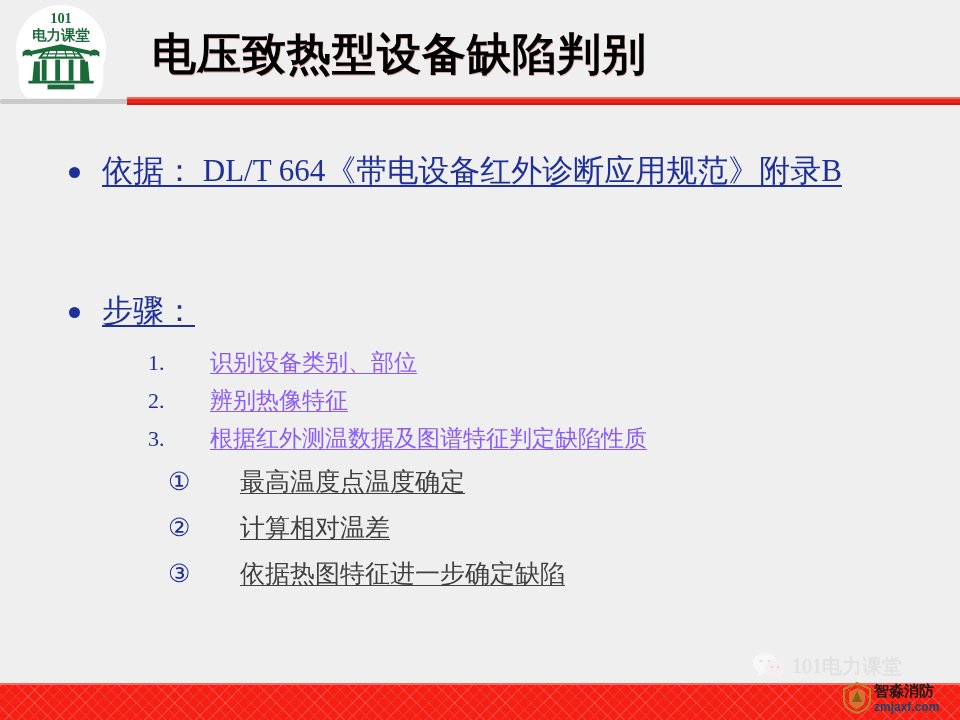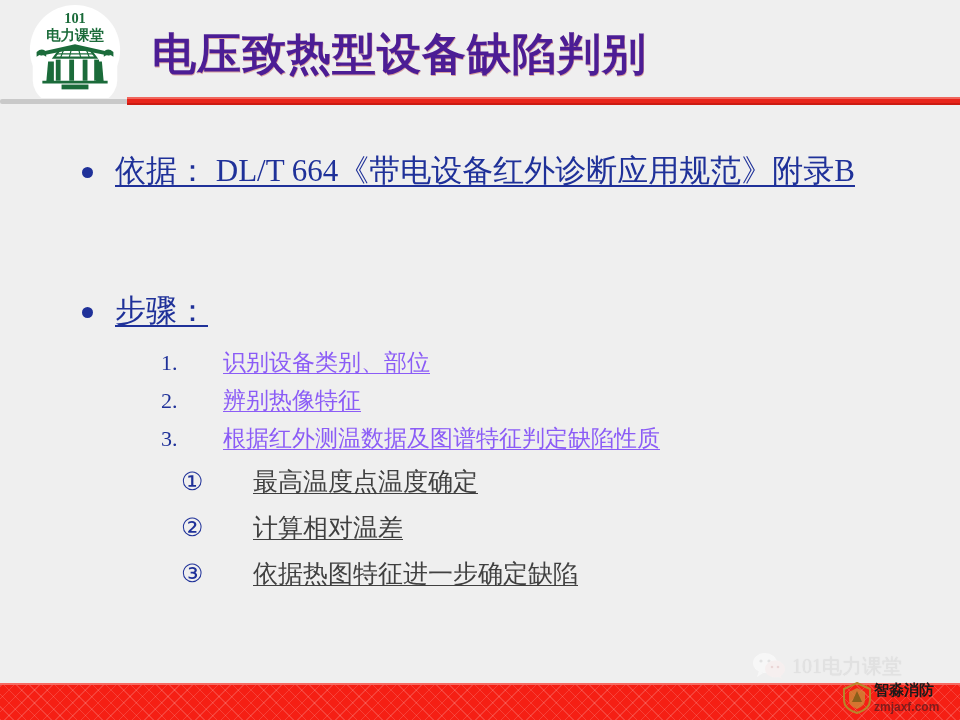--- a/index.html
+++ b/index.html
@@ -30,7 +30,7 @@
 
   .logo {
     position: absolute;
-    left: 26px;
+    left: 12px;
     top: 2px;
     width: 98px;
     height: 96px;

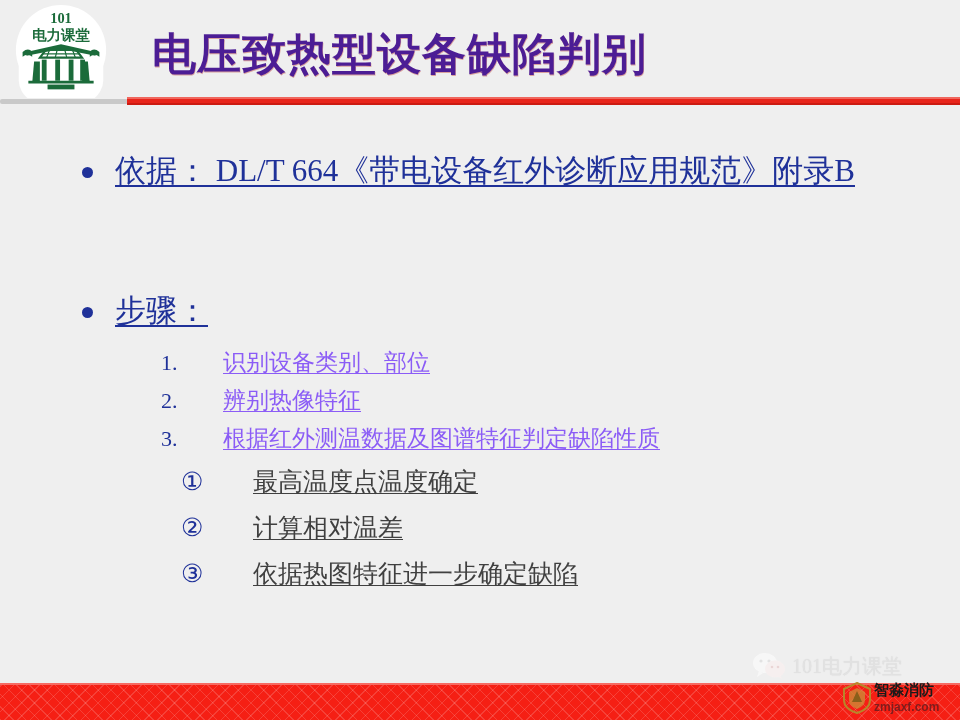--- a/index.html
+++ b/index.html
@@ -45,7 +45,7 @@
     font-size: 44px;
     line-height: 58px;
     font-weight: 700;
-    color: #4c1d95;
+    color: #000000;
     letter-spacing: 1px;
     white-space: nowrap;
     font-family: "Liberation Serif", "DejaVu Serif", serif;

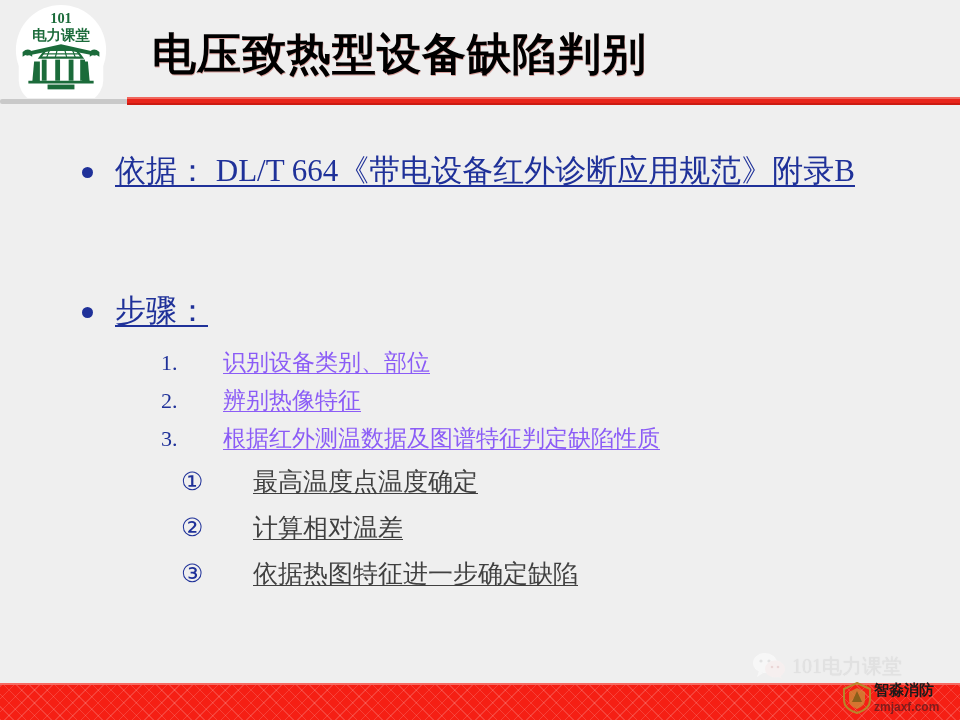--- a/index.html
+++ b/index.html
@@ -79,7 +79,6 @@
     top: 118px;
     width: 960px;
     height: 540px;
-    padding-left: 13px;
   }
 
   .lvl1 {

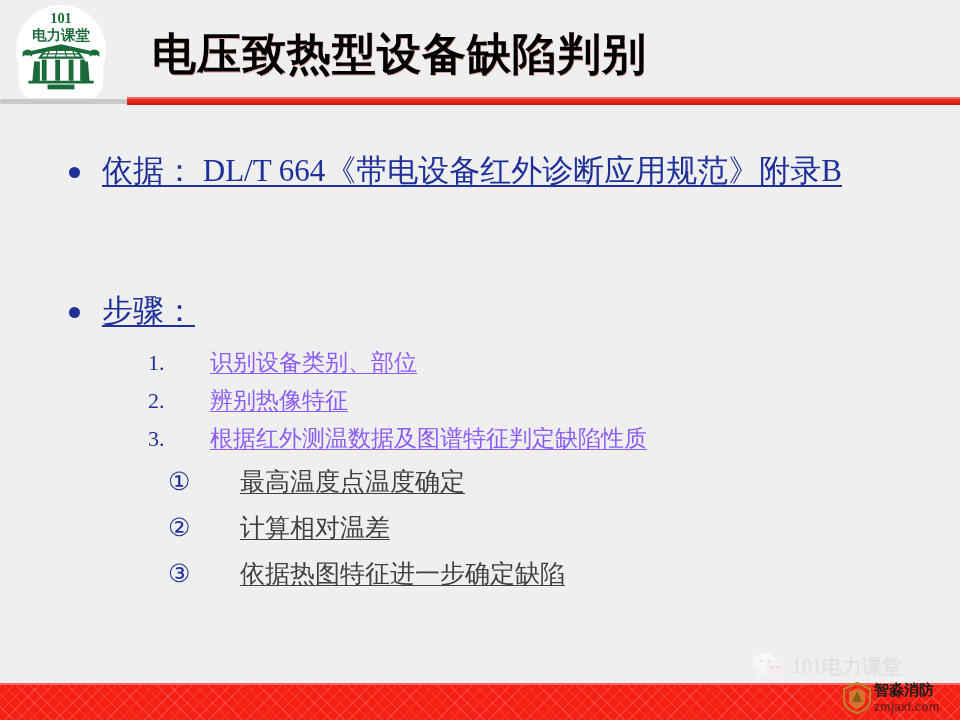--- a/index.html
+++ b/index.html
@@ -219,7 +219,7 @@
     color: #1a1a1a;
     letter-spacing: 0px;
     white-space: nowrap;
-    font-family: Liberation Mono, monospace;
+    font-family: Liberation Serif, serif;
   }
   .zm-url {
     font-size: 12px;

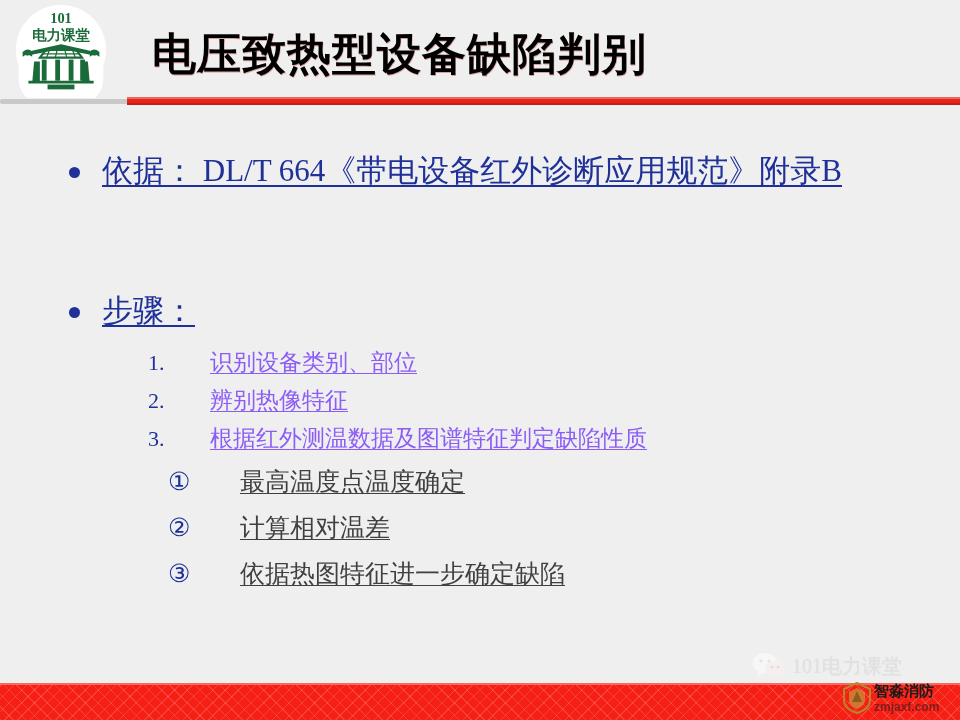--- a/index.html
+++ b/index.html
@@ -224,7 +224,7 @@
   .zm-url {
     font-size: 12px;
     font-weight: 700;
-    color: #7f1d1d;
+    color: #0c4a6e;
     margin-top: 2px;
     white-space: nowrap;
     font-family: "Liberation Sans", "DejaVu Sans", sans-serif;

